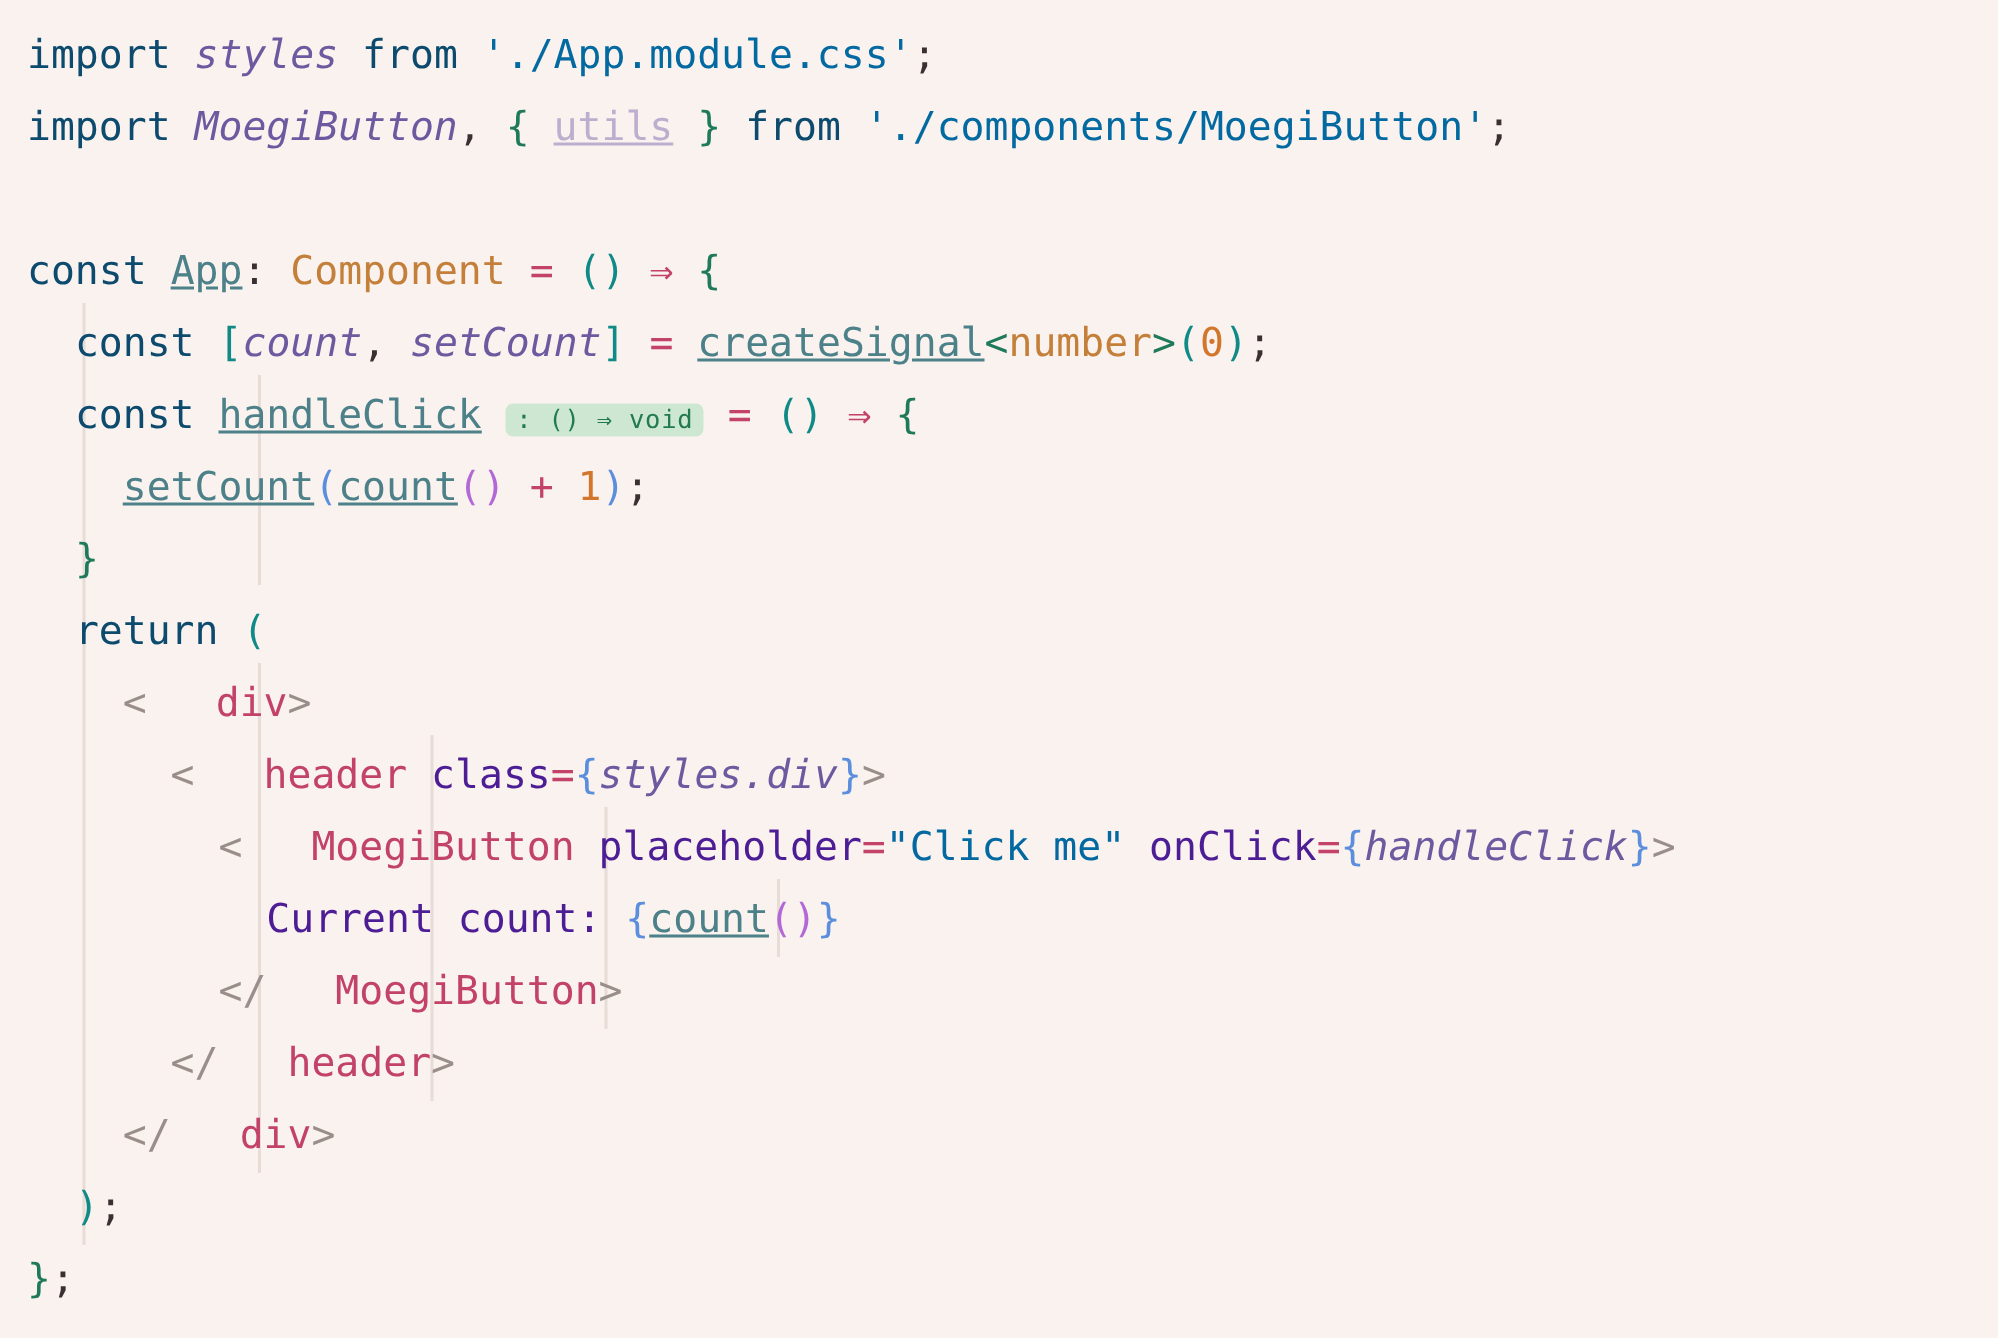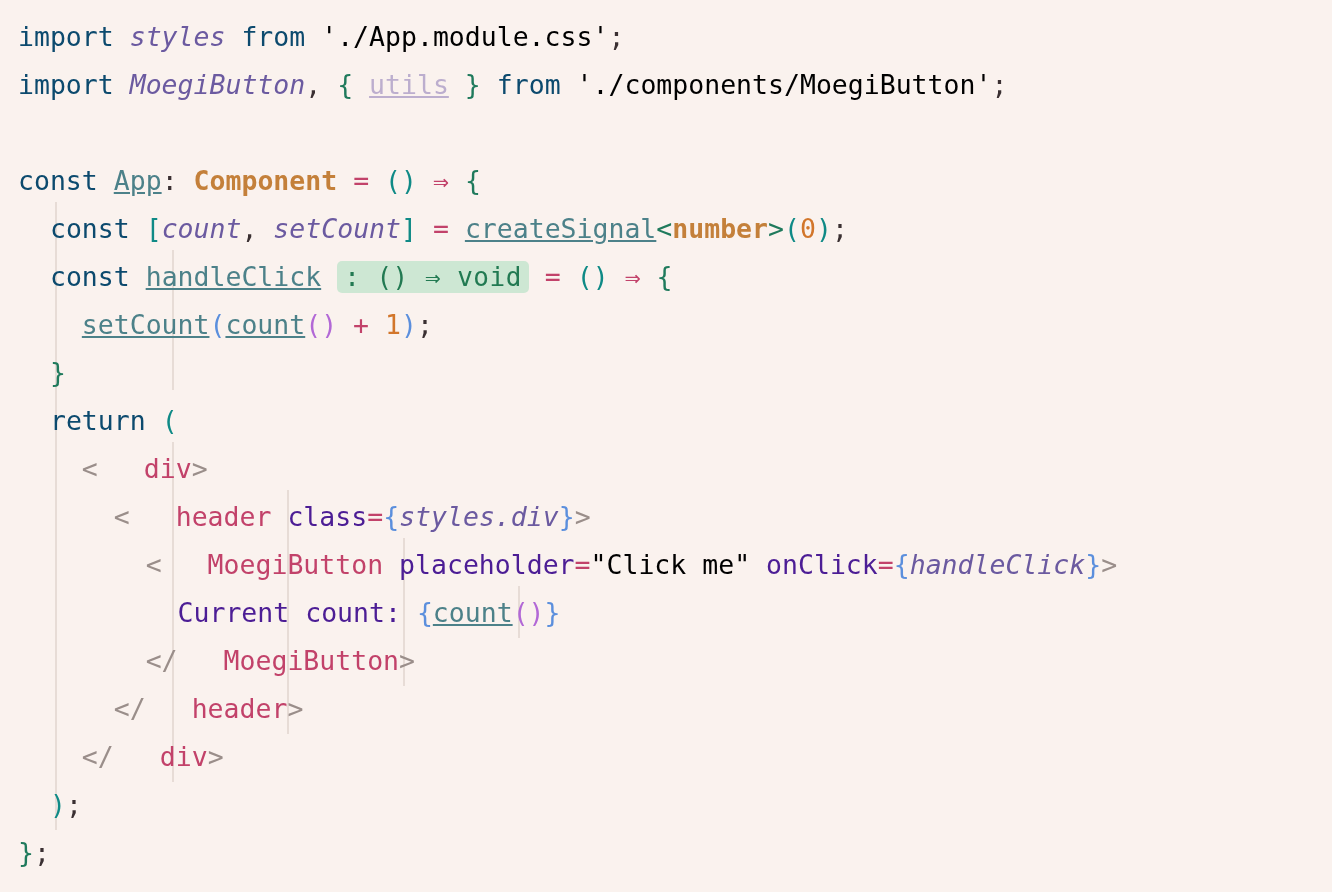--- a/index.html
+++ b/index.html
@@ -58,7 +58,7 @@
   .t-kw        { color: #0c4a6e; }   
   .t-var       { color: #6b5aa0; font-style: italic; }   
   .t-varfade   { color: #bcaece; text-decoration: underline; }   
-  .t-str       { color: #000000; }   
+  .t-str       { color: #0369a1; }   
   .t-punc      { color: #3a3032; }   
   .t-brace-g   { color: #1f7a5c; }   
   .t-type      { color: #c4803a; font-weight: bold; }   

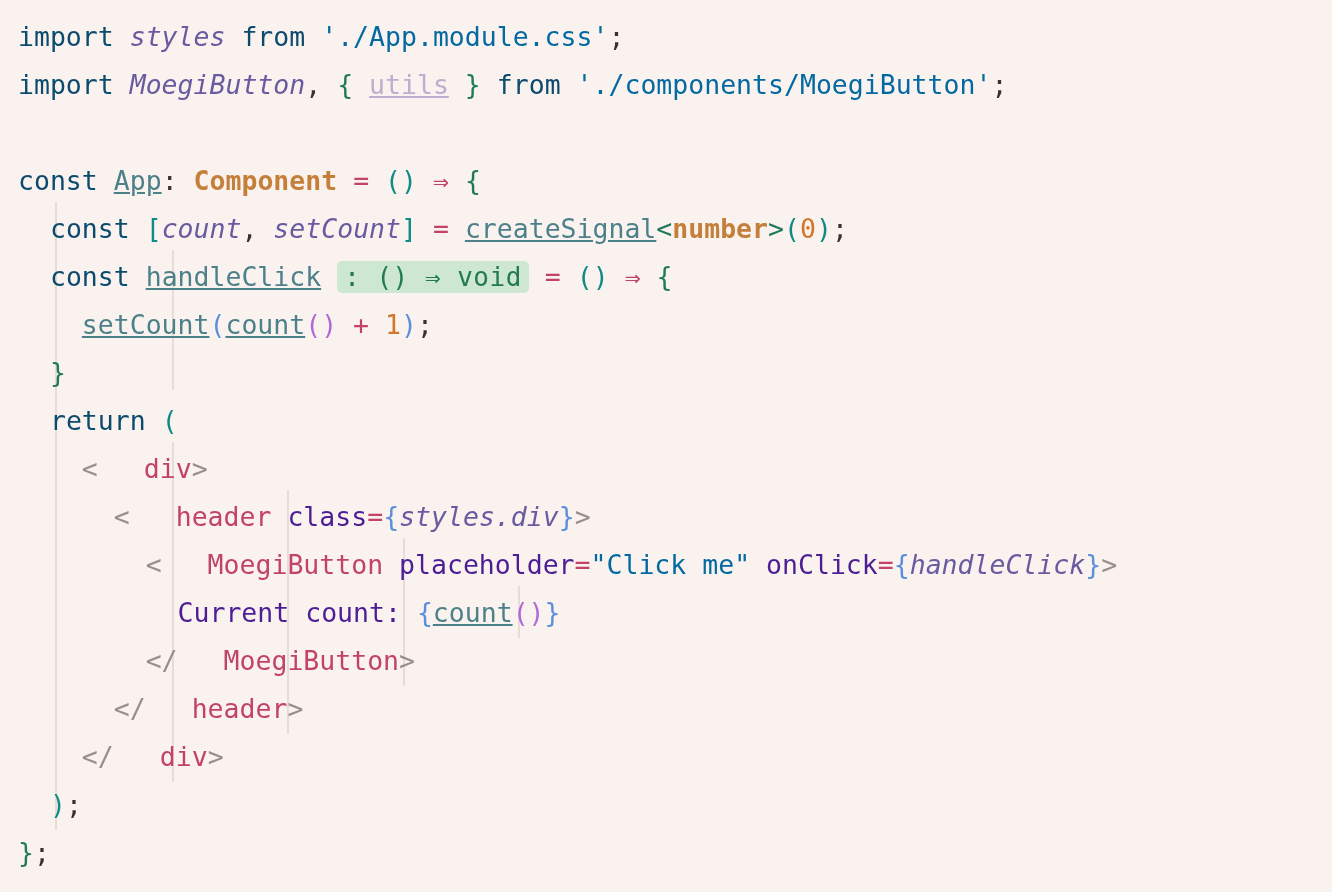--- a/index.html
+++ b/index.html
@@ -61,7 +61,7 @@
   .t-str       { color: #0369a1; }   
   .t-punc      { color: #3a3032; }   
   .t-brace-g   { color: #1f7a5c; }   
-  .t-type      { color: #c4803a; font-weight: bold; }   
+  .t-type      { color: #c4803a; }   
   .t-func      { color: #4c8189; text-decoration: underline; }   
   .t-num       { color: #d2762b; }   
   .t-op        { color: #c2426a; }   

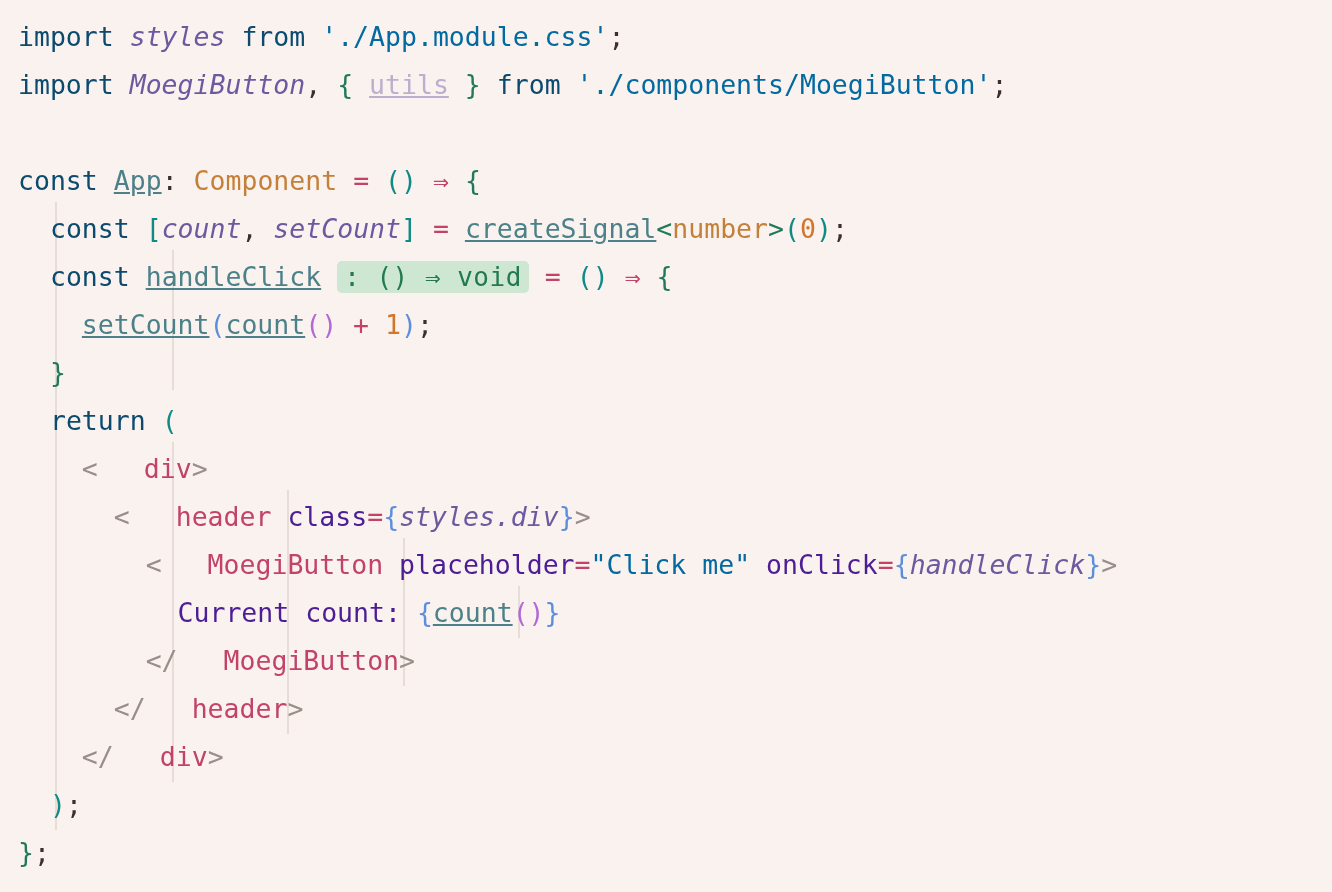--- a/index.html
+++ b/index.html
@@ -80,7 +80,7 @@
     color: #227a52;
     border-radius: 5px;
     padding: 1px 7px;
-    font-size: 26px;
+    font-size: 17px;
     letter-spacing: 0.5px;
   }
 </style>

